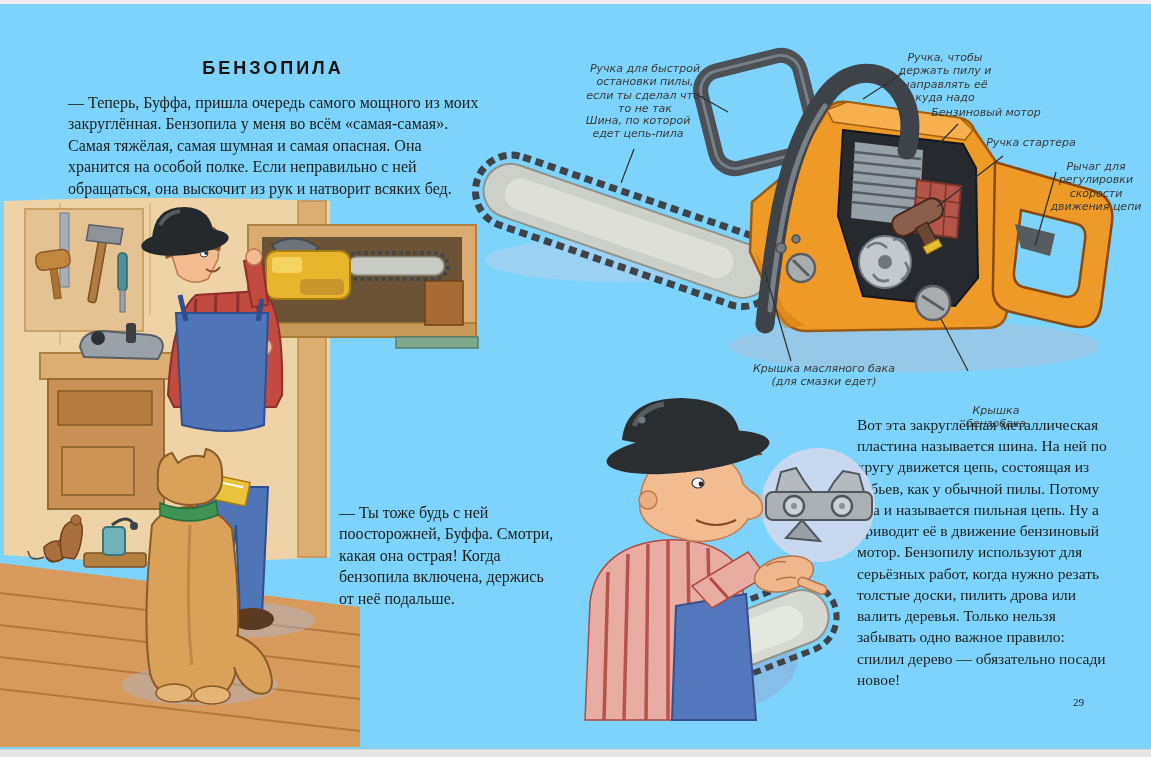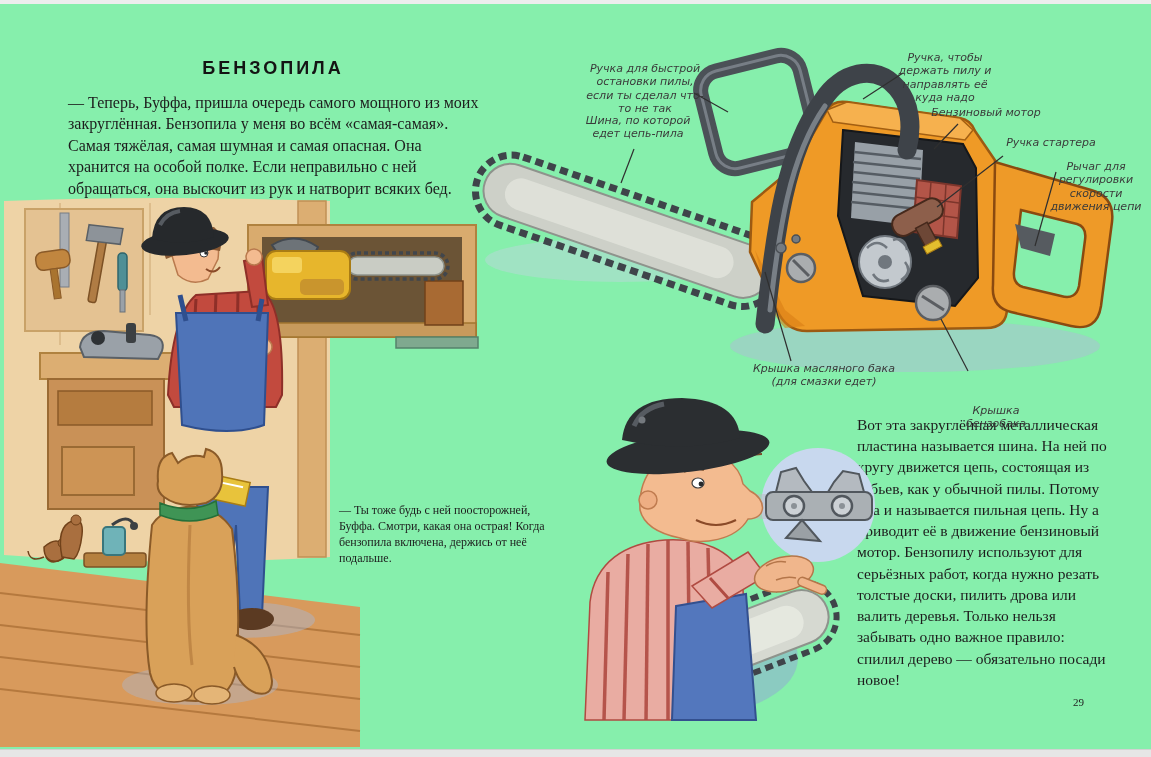--- a/index.html
+++ b/index.html
@@ -3,7 +3,7 @@
 <meta charset="utf-8">
 <style>
   html,body{margin:0;padding:0;background:#ffffff;}
-  .page{position:relative;width:1151px;height:757px;background:#86efac;overflow:hidden;
+  .page{position:relative;width:1151px;height:757px;background:#7dd3fc;overflow:hidden;
         font-family:"Liberation Serif", serif;color:#1d1d1d;}
   .edge{position:absolute;left:0;width:1151px;}
   .edge.top{top:0;height:4px;background:#ededed;}

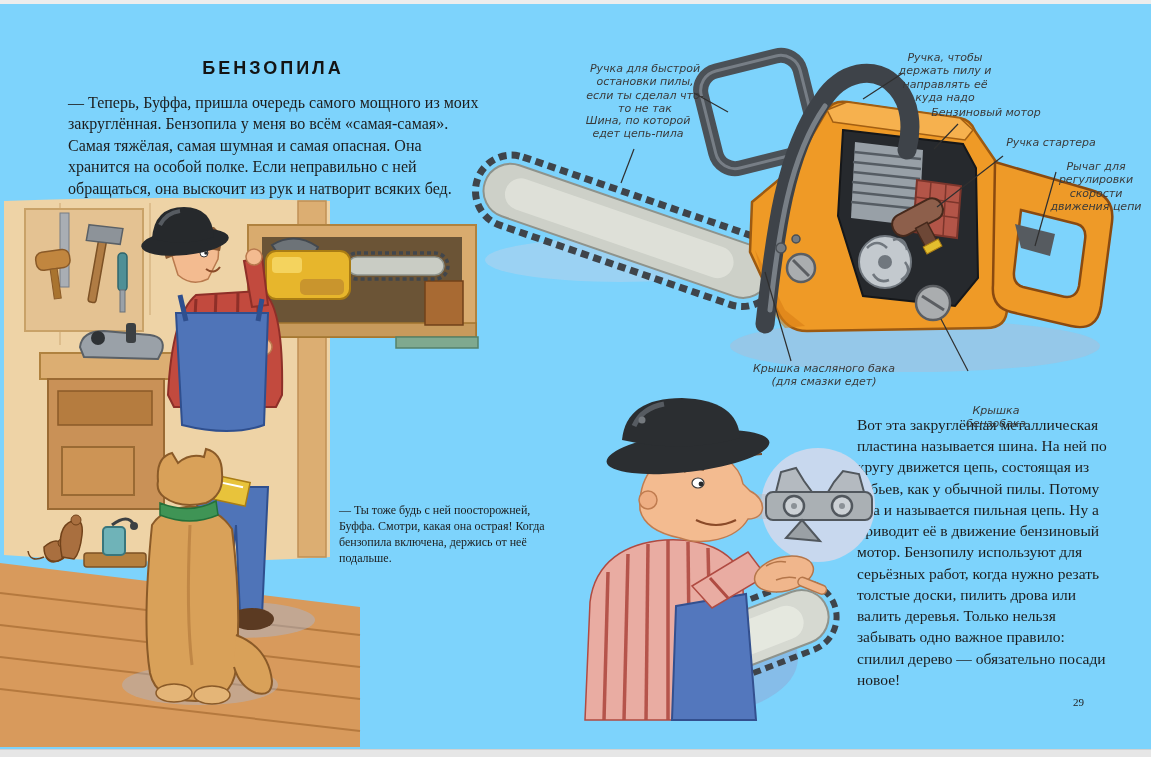--- a/index.html
+++ b/index.html
@@ -23,7 +23,7 @@
   .lbl-front-handle{left:894px;top:51px;width:102px;}
   .lbl-bar{left:578px;top:114px;width:120px;}
   .lbl-engine{left:930px;top:106px;width:112px;}
-  .lbl-starter{left:984px;top:136px;width:94px;padding-left:20px;}
+  .lbl-starter{left:984px;top:136px;width:94px;}
   .lbl-throttle{left:1048px;top:160px;width:96px;}
   .lbl-oil-cap{left:740px;top:362px;width:168px;}
   .lbl-fuel-cap{left:949px;top:372px;width:94px;margin-top:32px;}

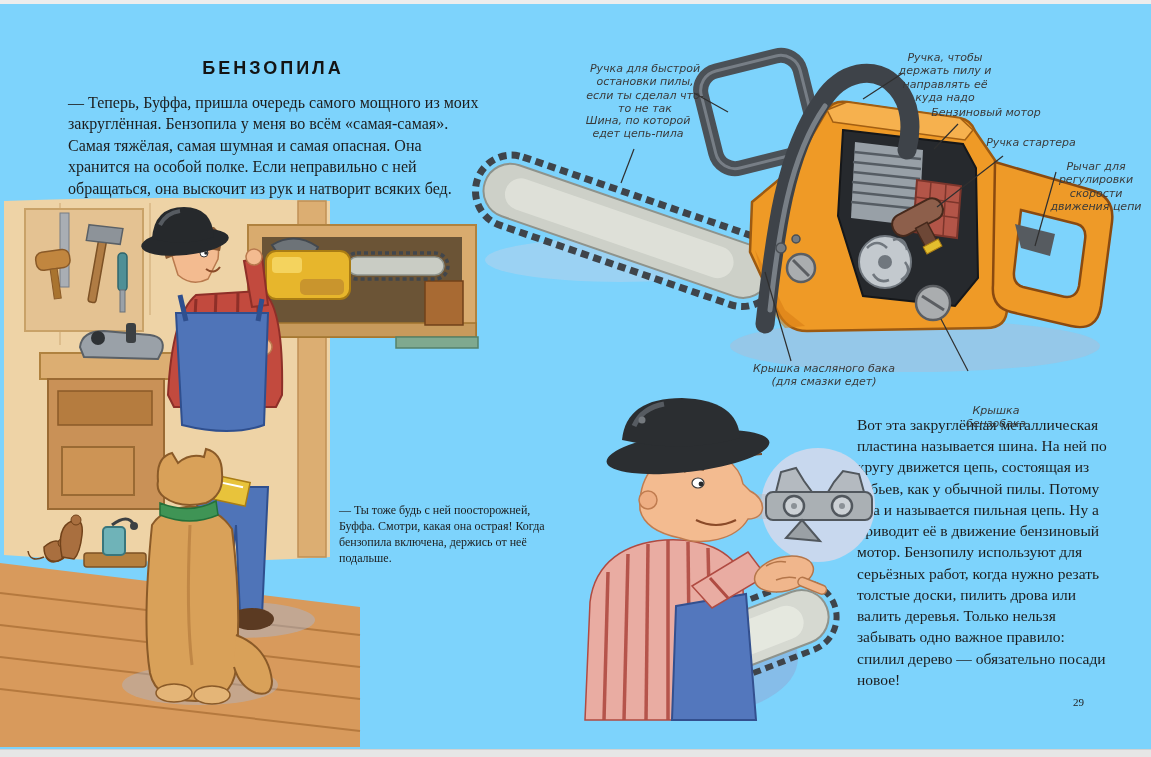--- a/index.html
+++ b/index.html
@@ -13,7 +13,7 @@
          letter-spacing:3px;color:#141414;}
   .para{position:absolute;font-size:16px;line-height:1.34;color:#1d1d1d;}
   .intro{left:68px;top:92px;width:412px;}
-  .aside{left:339px;top:502px;width:218px;font-size:12px;}
+  .aside{left:339px;top:502px;width:218px;font-size:16px;}
   .maintext{left:857px;top:414px;width:250px;font-size:15.5px;line-height:1.37;}
   .pagenum{position:absolute;left:1040px;top:696px;width:44px;text-align:right;
            font-size:11px;color:#222;}

